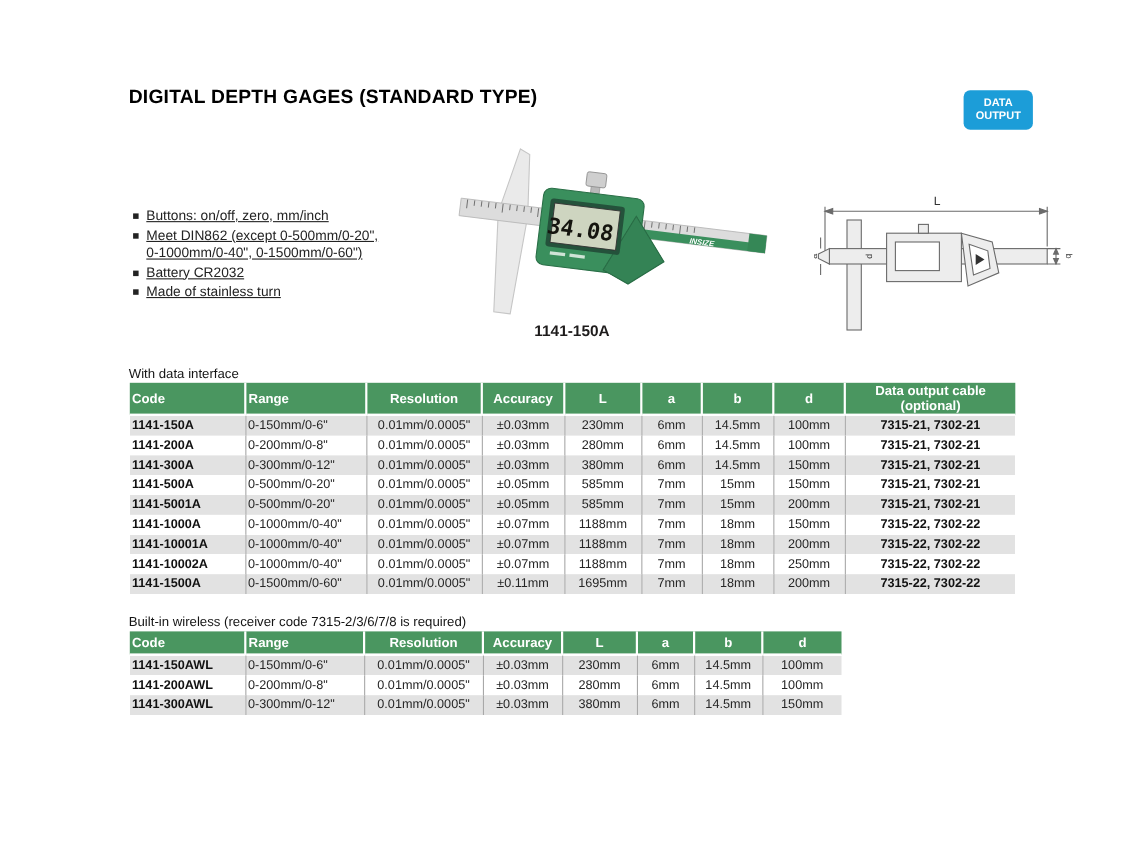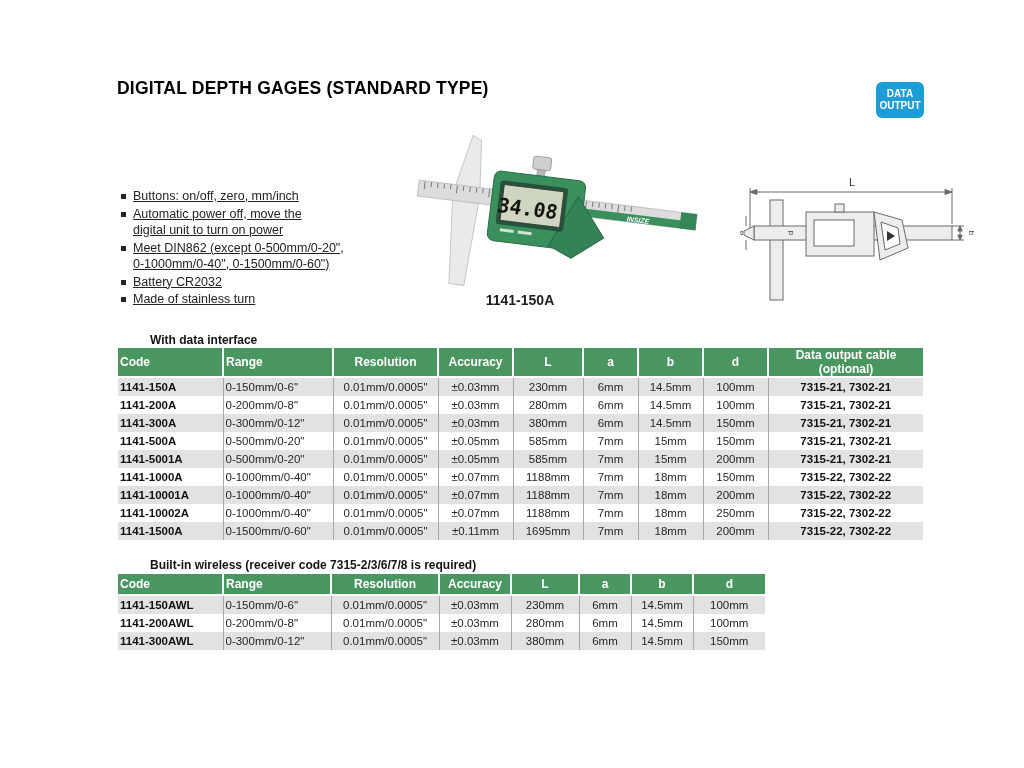--- a/index.html
+++ b/index.html
@@ -12,7 +12,7 @@
     font-size:17.5px; font-weight:bold; color:#000000; letter-spacing:0.2px;
   }
   .data-output-badge {
-    position:absolute; left:876px; top:82px; width:48px; height:36px;
+    position:absolute; left:876px; top:82px; width:63px; height:36px;
     background:#1c9dd8; border-radius:6px; color:#fff; font-weight:bold;
     font-size:10px; line-height:1.25; text-align:center;
     display:flex; flex-direction:column; justify-content:center;

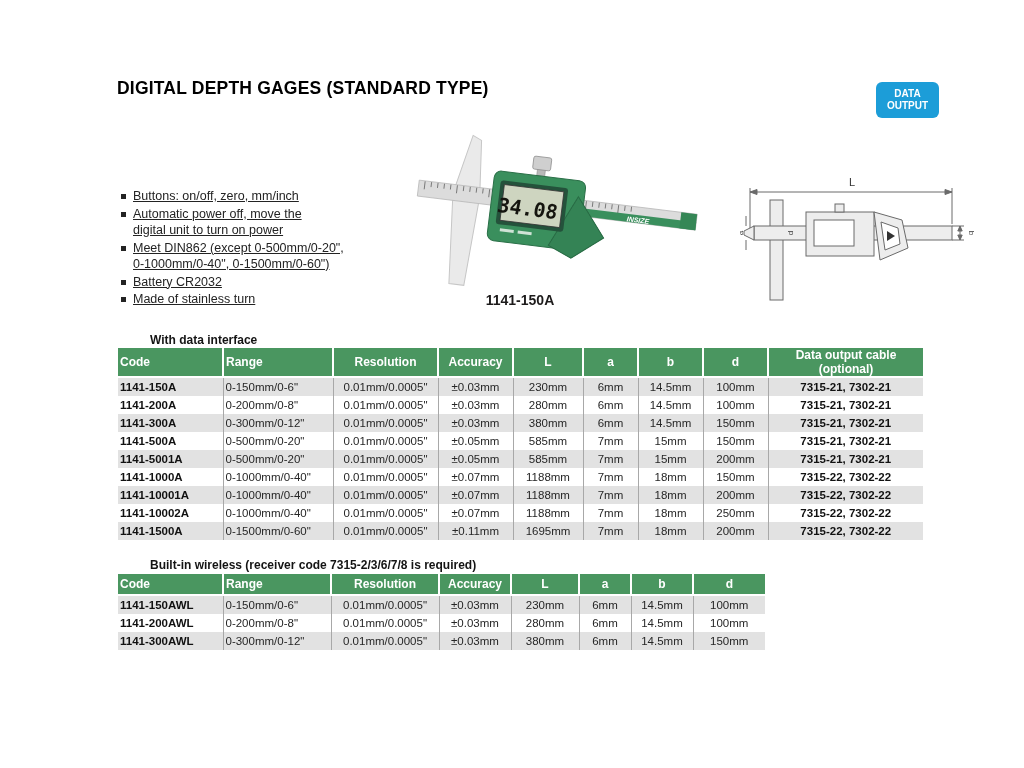--- a/index.html
+++ b/index.html
@@ -70,8 +70,6 @@
 
 <ul class="features">
     <li>Buttons: on/off, zero, mm/inch</li>
-    <li>Automatic power off, move the
-digital unit to turn on power</li>
     <li>Meet DIN862 (except 0-500mm/0-20",
 0-1000mm/0-40", 0-1500mm/0-60")</li>
     <li>Battery CR2032</li>

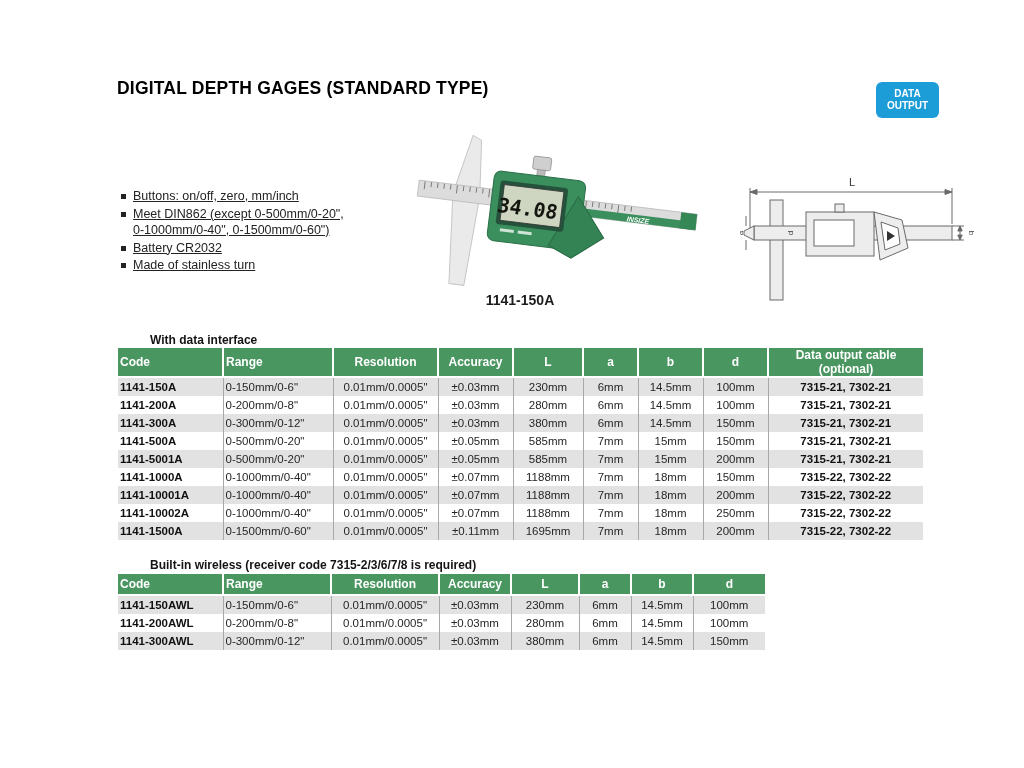--- a/index.html
+++ b/index.html
@@ -32,7 +32,7 @@
     font-size:14px; font-weight:bold; color:#1d1b1b;
   }
   .tech-drawing { position:absolute; left:740px; top:168px; width:245px; height:140px; }
-  .section-title { position:absolute; font-size:12px; font-weight:bold; color:#141414;margin-left:33px; }
+  .section-title { position:absolute; font-size:12px; font-weight:normal; color:#141414; }
   .section-title.t1 { left:117px; top:333px; }
   .section-title.t2 { left:117px; top:558px; }
   table.spec-table {

